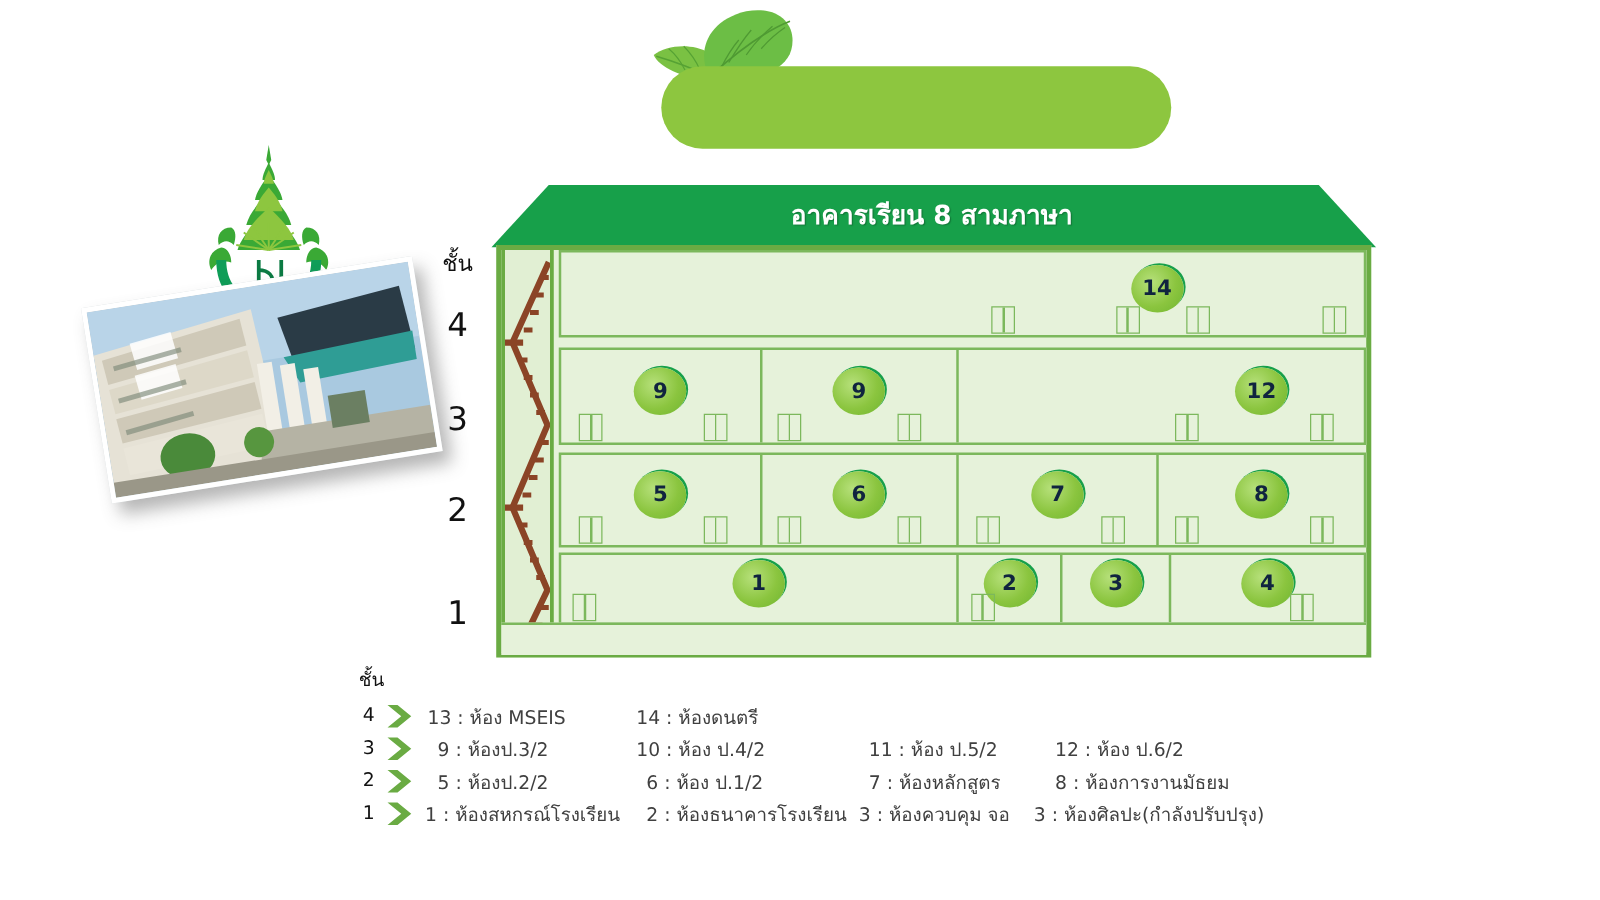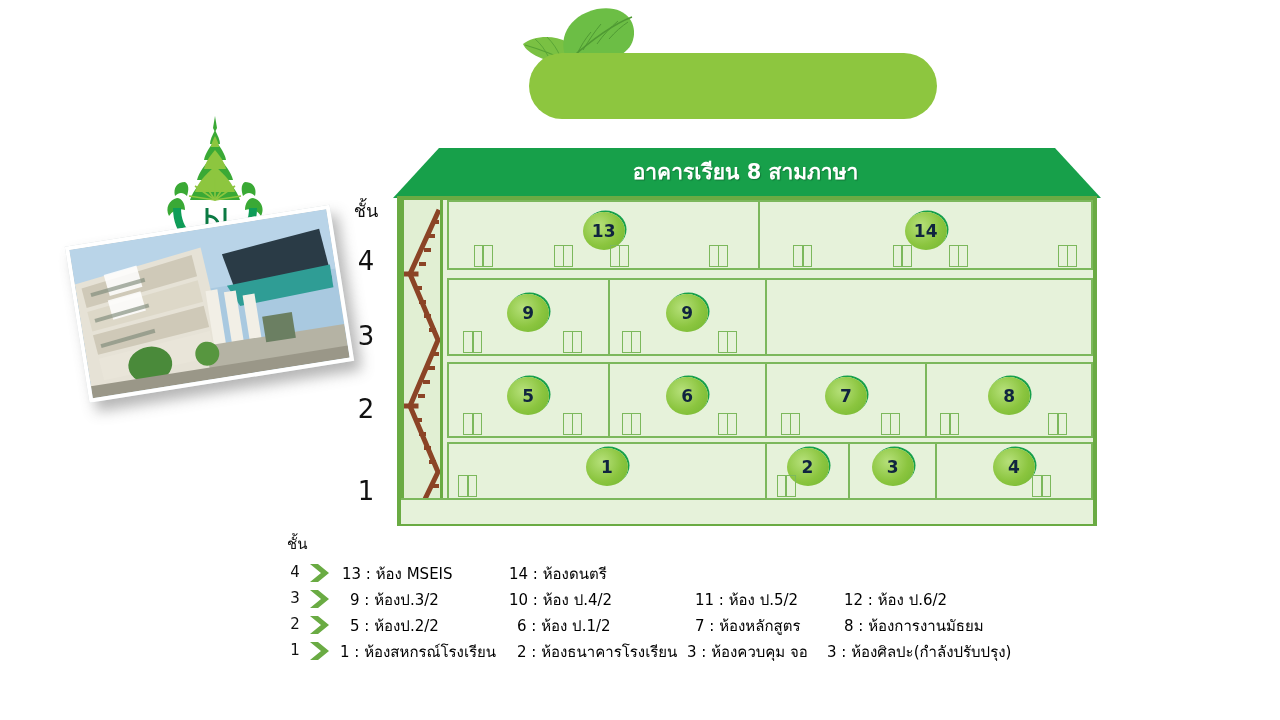--- a/index.html
+++ b/index.html
@@ -251,13 +251,6 @@
     </div>
 
     <div class="floor" id="floor-4" style="top:52px;height:70px;width:646px;">
-        <div class="room" style="left: 0%; width: 48.5%;">
-          <div class="room-badge">13</div>
-          <div class="door" style="left: 8%;"></div>
-          <div class="door" style="left: 34%;"></div>
-          <div class="door" style="left: 52%;"></div>
-          <div class="door" style="left: 84%;"></div>
-        </div>
         <div class="room last" style="left: 48.5%; width: 51.5%; padding-left: 20px;">
           <div class="room-badge">14</div>
           <div class="door" style="left: 10%;"></div>

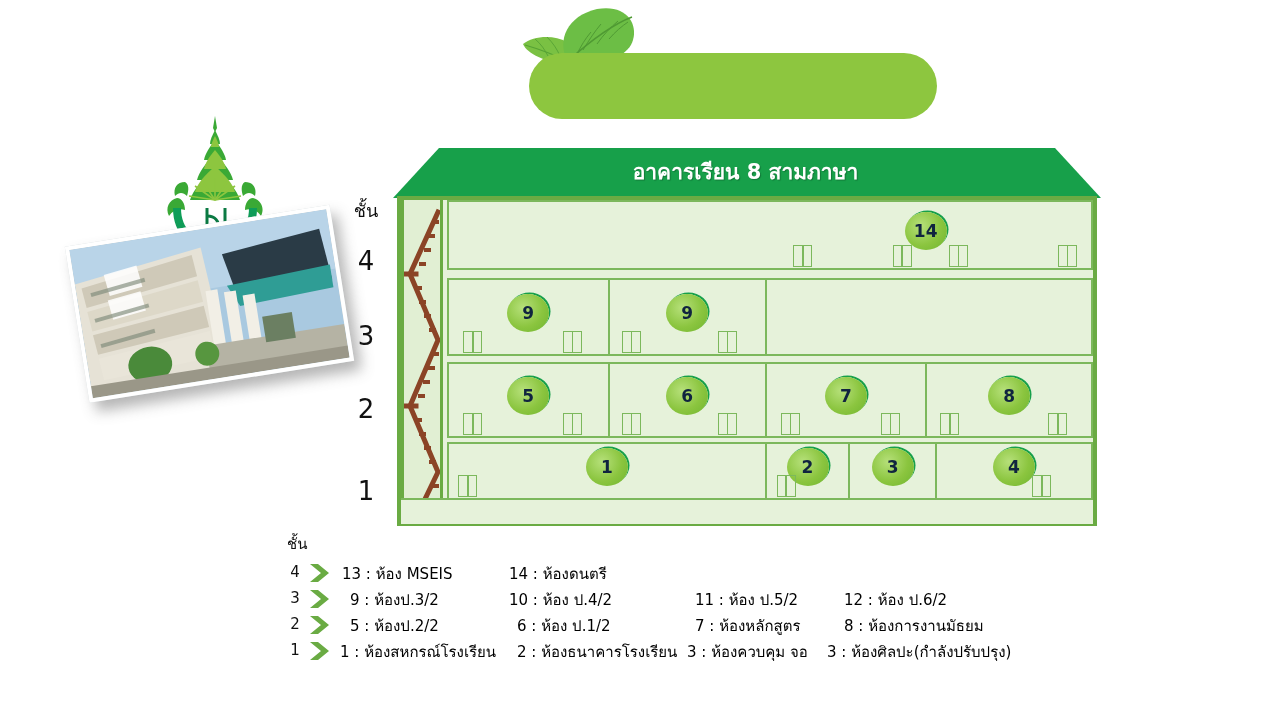--- a/index.html
+++ b/index.html
@@ -270,6 +270,11 @@
           <div class="door" style="left: 8%;"></div>
           <div class="door" style="left: 70%;"></div>
         </div>
+        <div class="room last" style="left: 74.5%; width: 25.5%;">
+          <div class="room-badge">12</div>
+          <div class="door" style="left: 8%;"></div>
+          <div class="door" style="left: 74%;"></div>
+        </div>
       </div>
     <div class="floor" id="floor-2" style="top:214px;height:76px;width:646px;">
         <div class="room" style="left: 0%; width: 25%;">

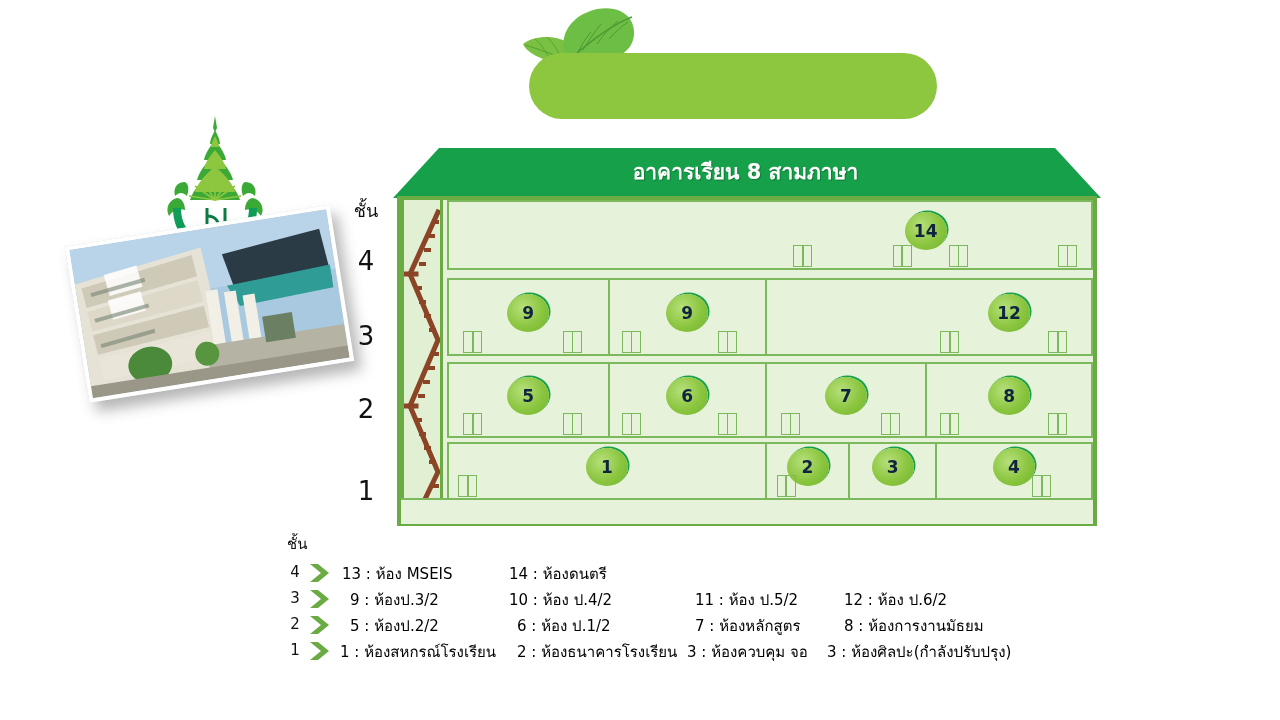--- a/index.html
+++ b/index.html
@@ -116,7 +116,7 @@
   }
   .chev{position:absolute;left:22px;top:3px;width:22px;height:20px;}
   .legend-entry{
-    position:absolute;top:2px;font-size:15px;color:#000000;white-space:nowrap;
+    position:absolute;top:2px;font-size:15px;color:#404040;white-space:nowrap;
     font-family:"DejaVu Sans","Liberation Sans",sans-serif;
   }
 </style>

